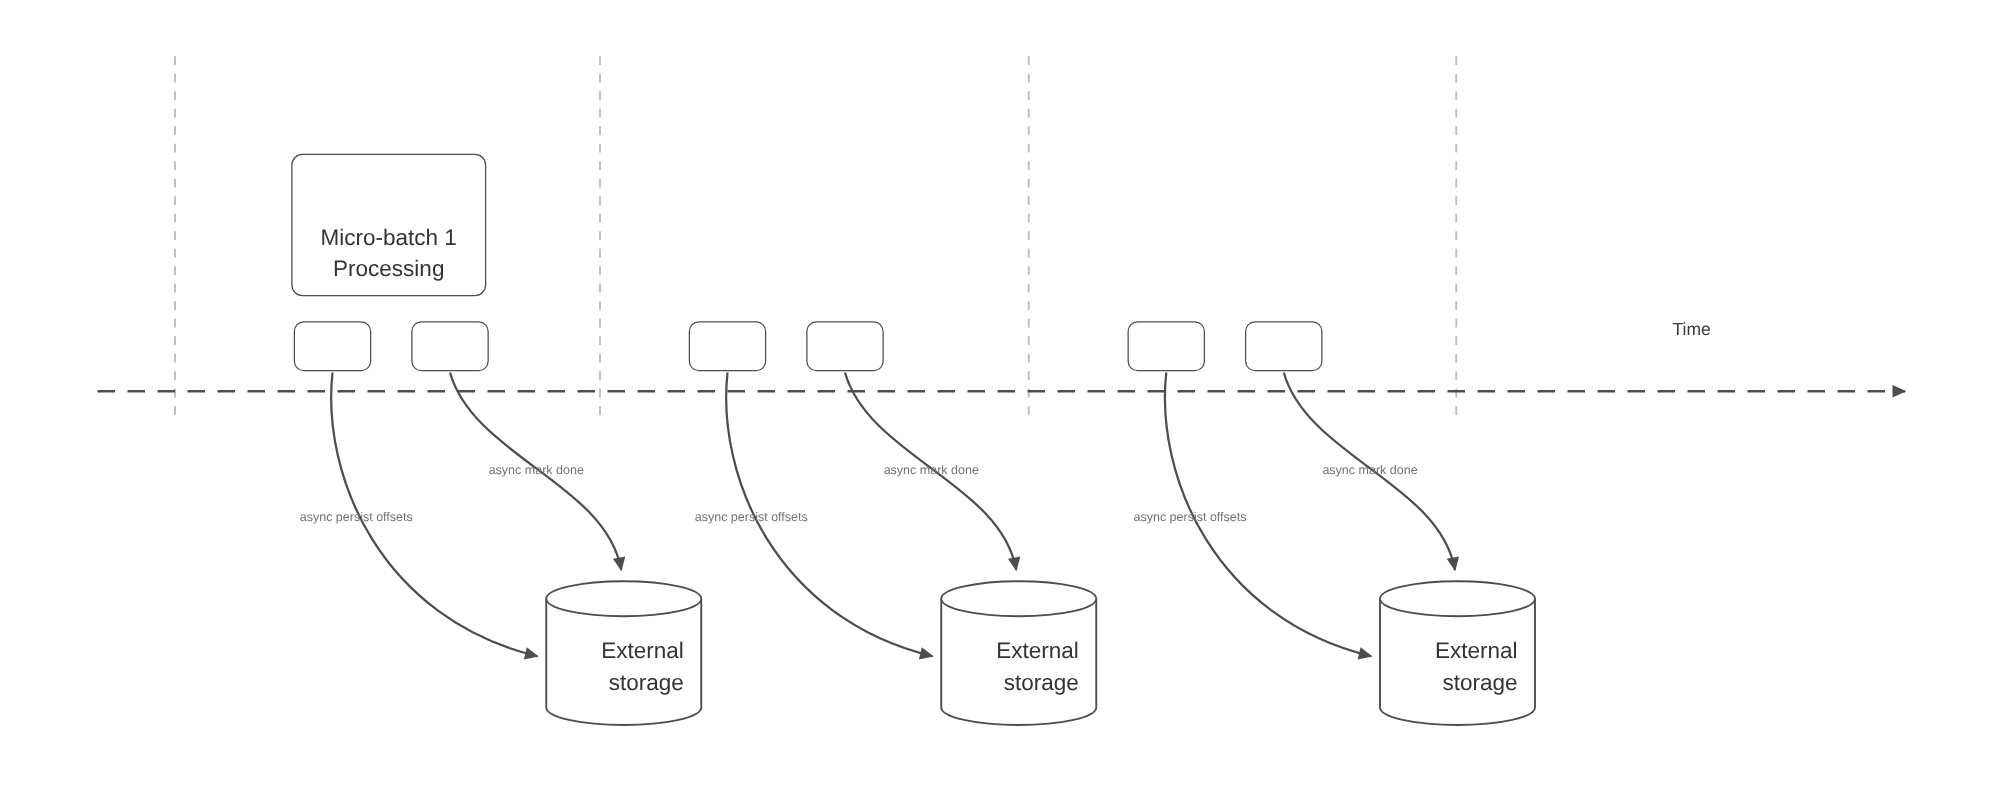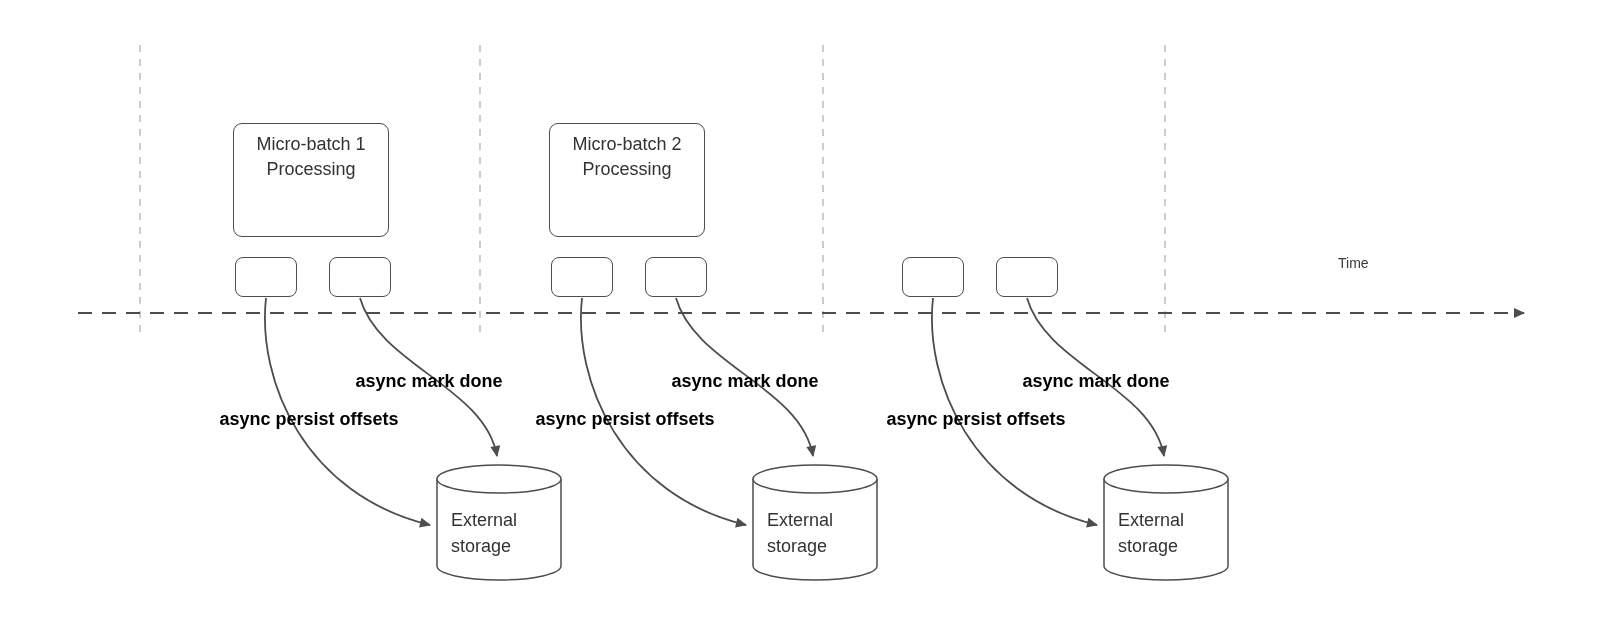--- a/index.html
+++ b/index.html
@@ -22,7 +22,7 @@
   .process-box {
     position:absolute; left:0; top:0; width:156px; height:114px;
     border:1.5px solid #4d4d4d; border-radius:9px; background:#ffffff;
-    display:flex; align-items:flex-start; justify-content:center;
+    display:flex; align-items:flex-end; justify-content:center;
     text-align:center; font-size:18px; line-height:1.4; color:#333333;
     padding:8px 20px;
   }

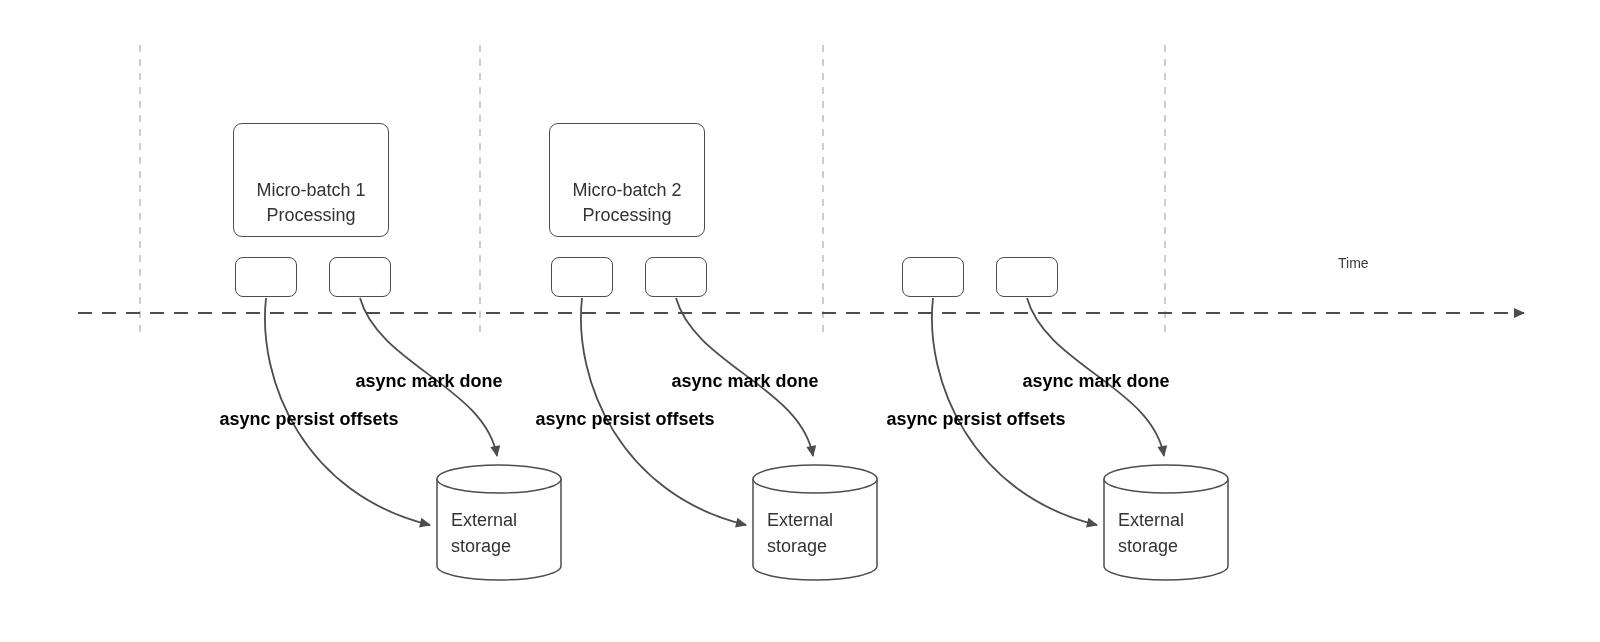--- a/index.html
+++ b/index.html
@@ -98,9 +98,6 @@
         <ellipse class="shape" cx="266" cy="356" rx="62" ry="14"></ellipse>
       </g>
     </svg>
-    <div class="process-box">
-      <span>Micro-batch 2 Processing</span>
-    </div>
     <div class="small-box sb-a"></div>
     <div class="small-box sb-b"></div>
     <div class="flow-label persist-label">async persist offsets</div>

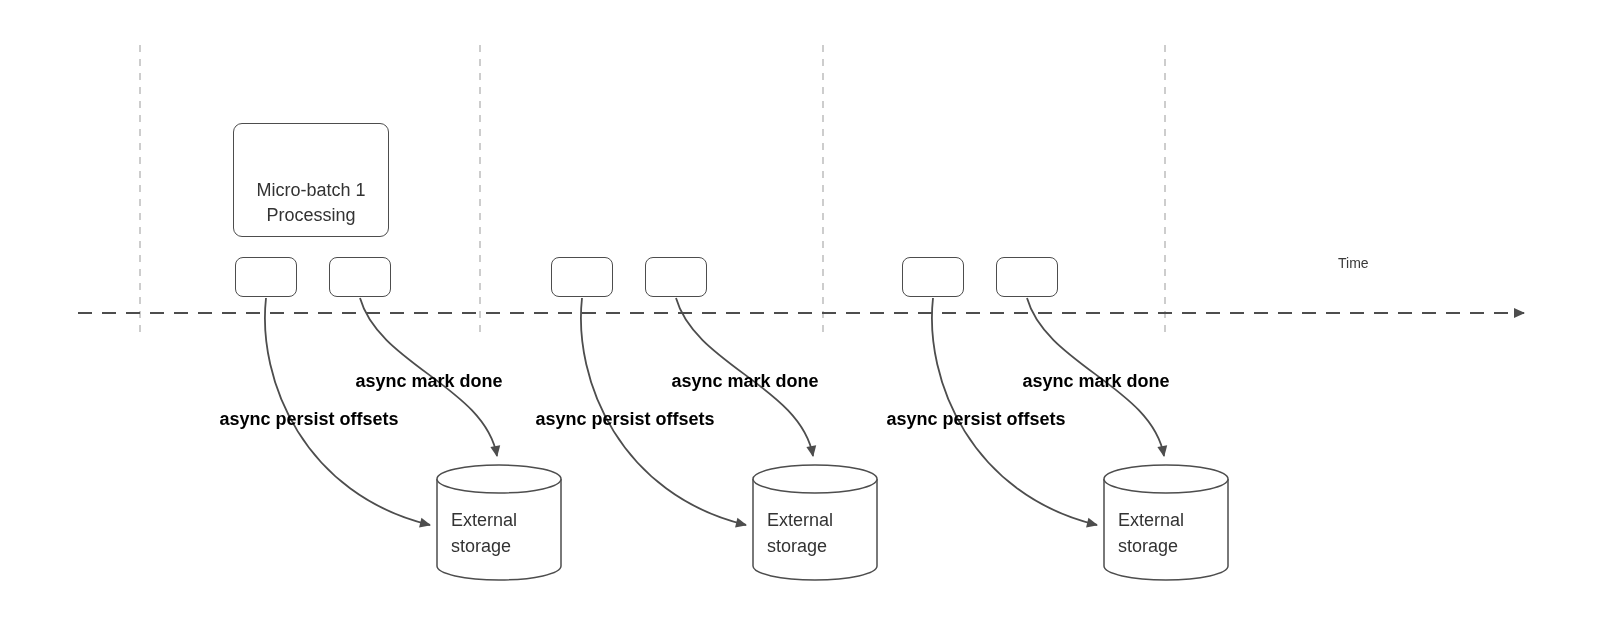--- a/index.html
+++ b/index.html
@@ -40,7 +40,7 @@
 
   .flow-label {
     position:absolute; transform:translateX(-50%);
-    font-size:18px; font-weight:bold; color:#000000; white-space:nowrap;
+    font-size:10px; font-weight:normal; color:#737373; white-space:nowrap;
   }
   .persist-label { left:52px; top:286px;margin-left:24px; }
   .done-label { left:196px; top:248px; }

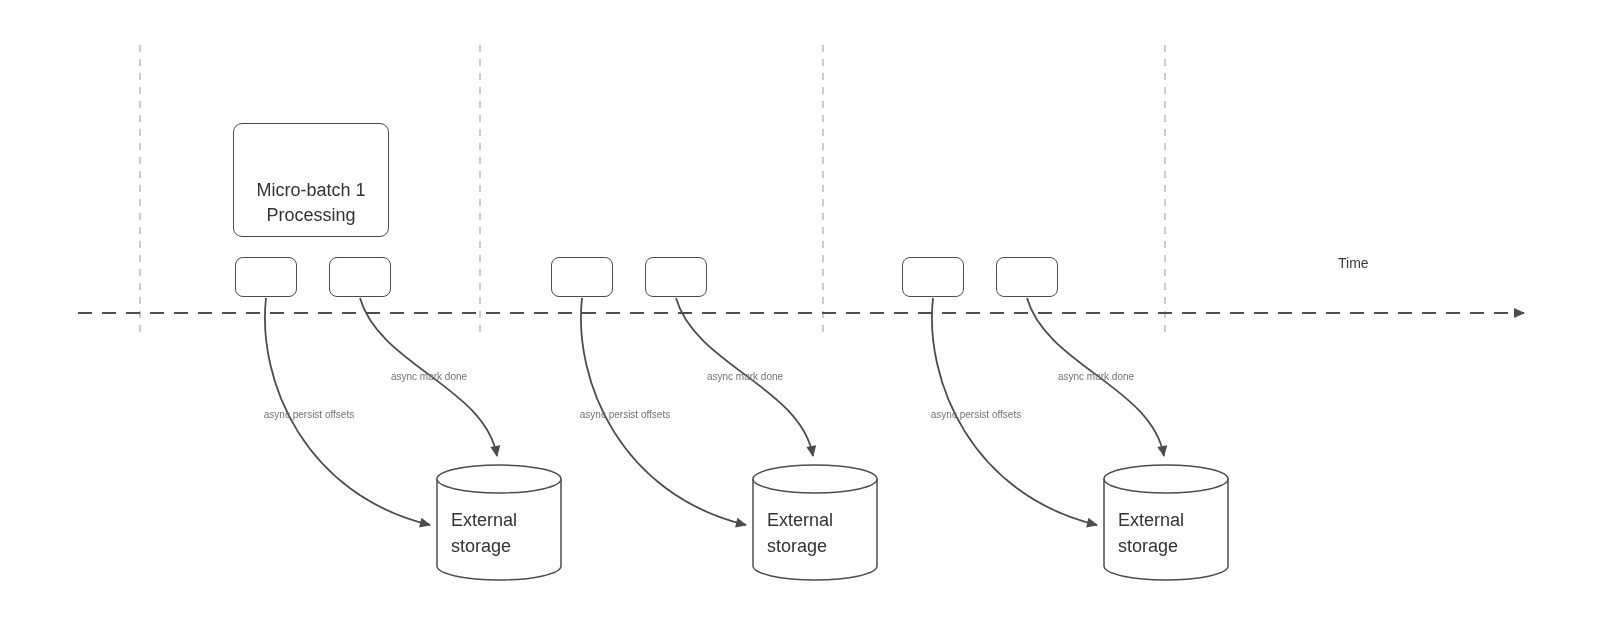--- a/index.html
+++ b/index.html
@@ -42,7 +42,7 @@
     position:absolute; transform:translateX(-50%);
     font-size:10px; font-weight:normal; color:#737373; white-space:nowrap;
   }
-  .persist-label { left:52px; top:286px;margin-left:24px; }
+  .persist-label { left:52px; top:286px; }
   .done-label { left:196px; top:248px; }
 
   .storage-label {

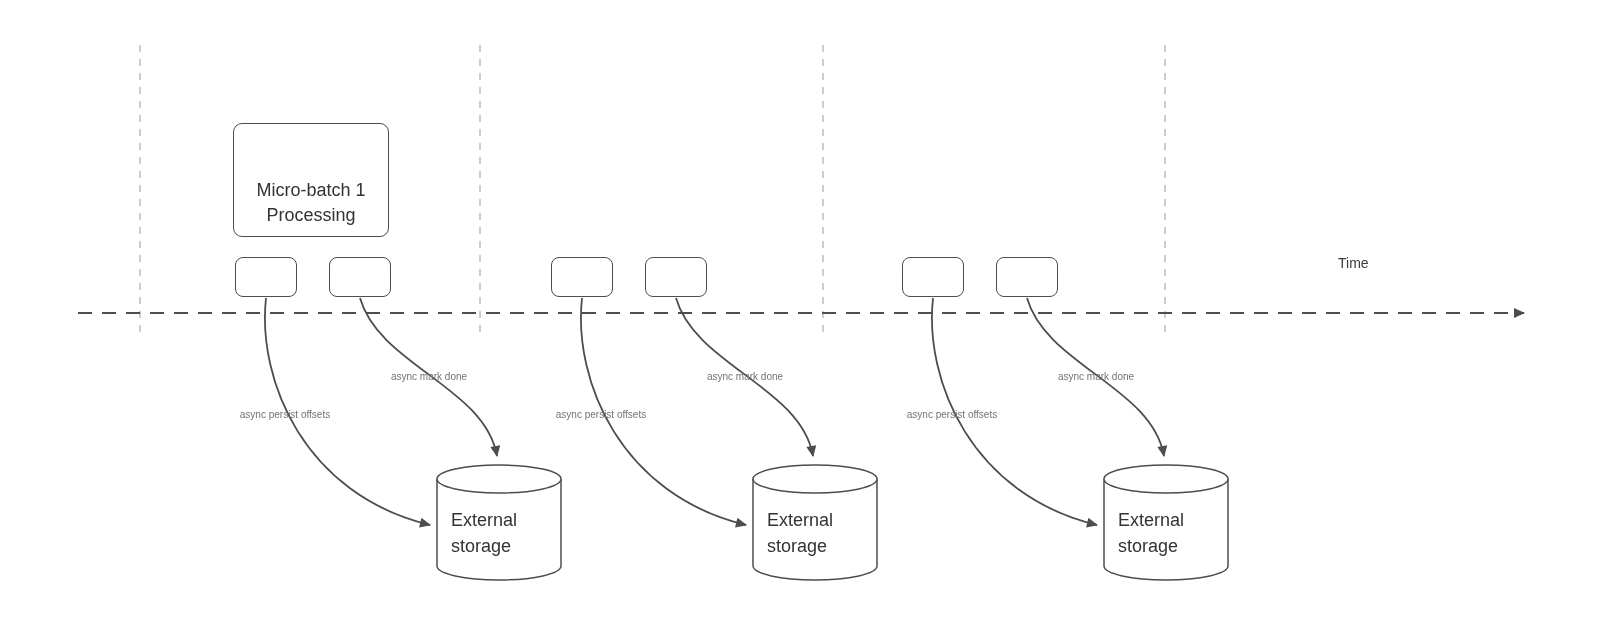--- a/index.html
+++ b/index.html
@@ -47,7 +47,7 @@
 
   .storage-label {
     position:absolute; left:266px; top:384px; transform:translateX(-50%);
-    width:96px; text-align:left; font-size:18px; line-height:1.45; color:#333333;
+    width:96px; text-align:right; font-size:18px; line-height:1.45; color:#333333;
   }
 </style>
 </head>

